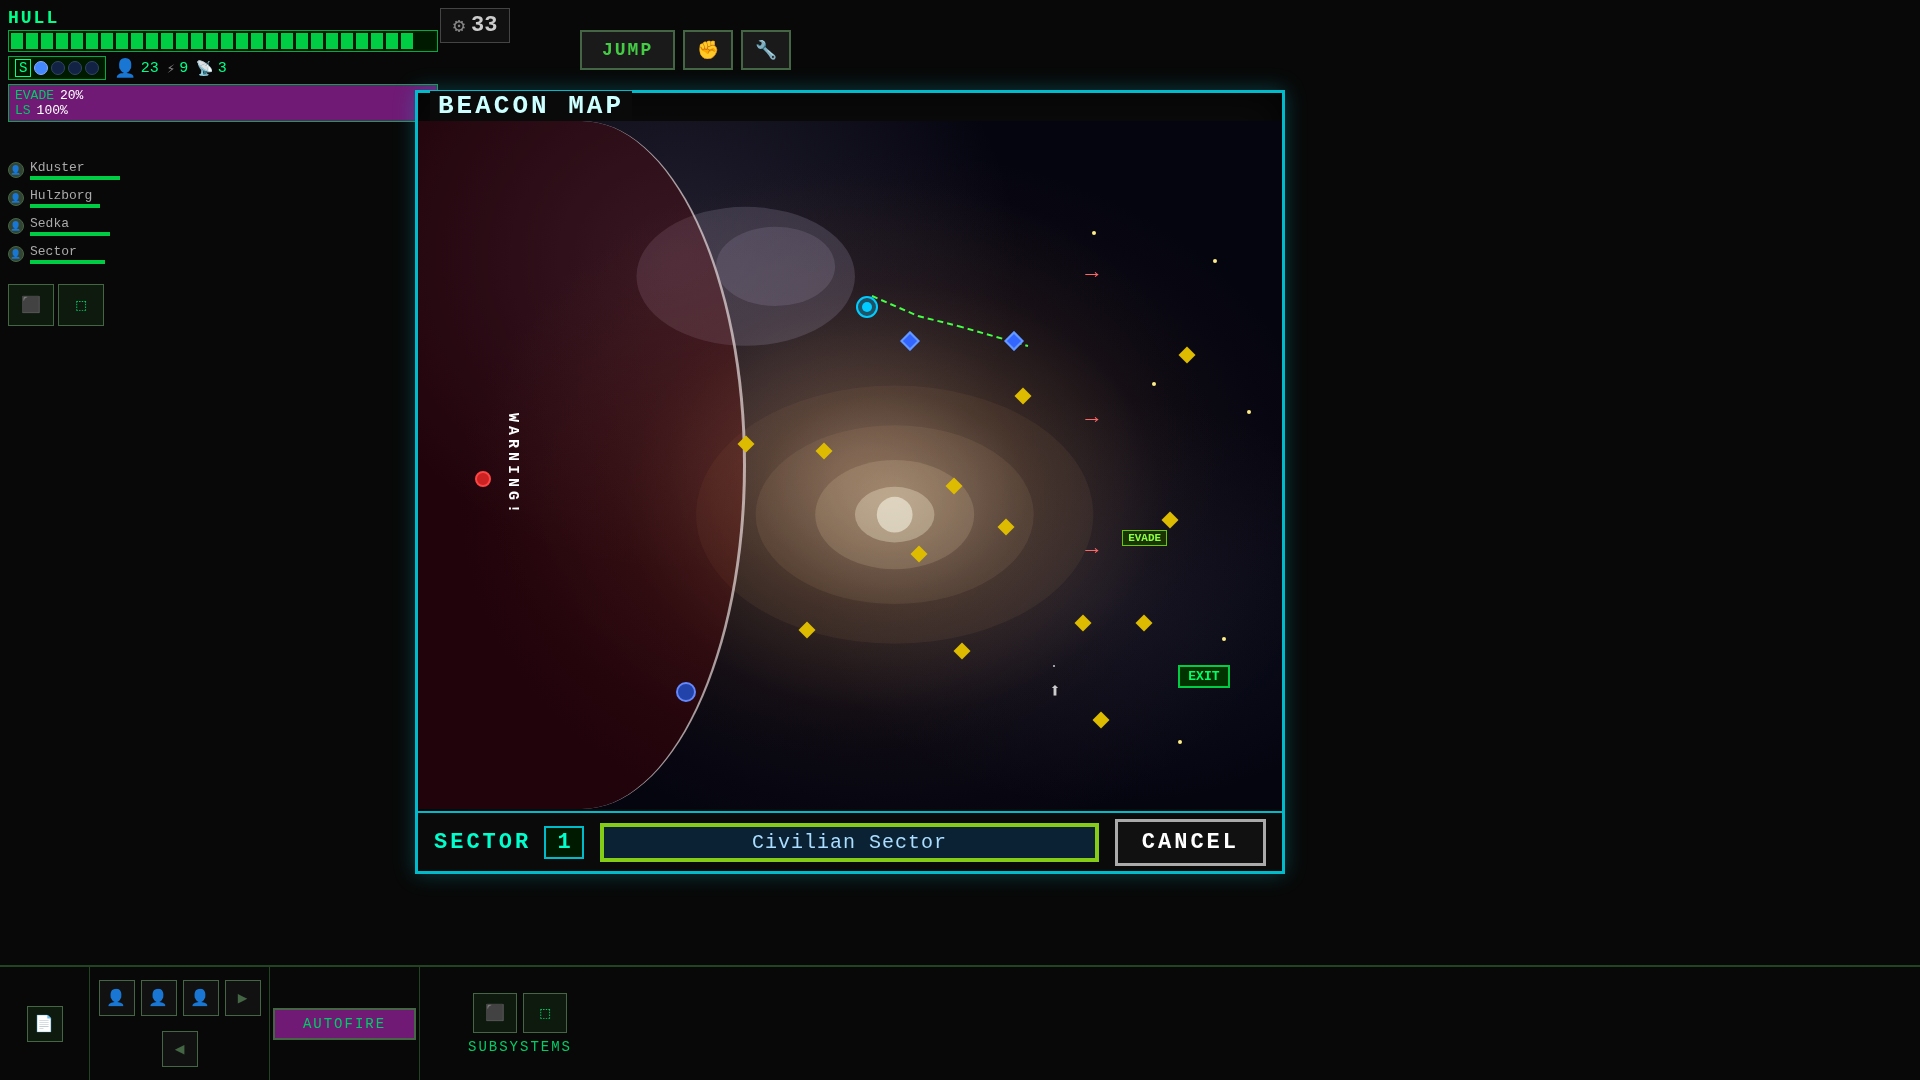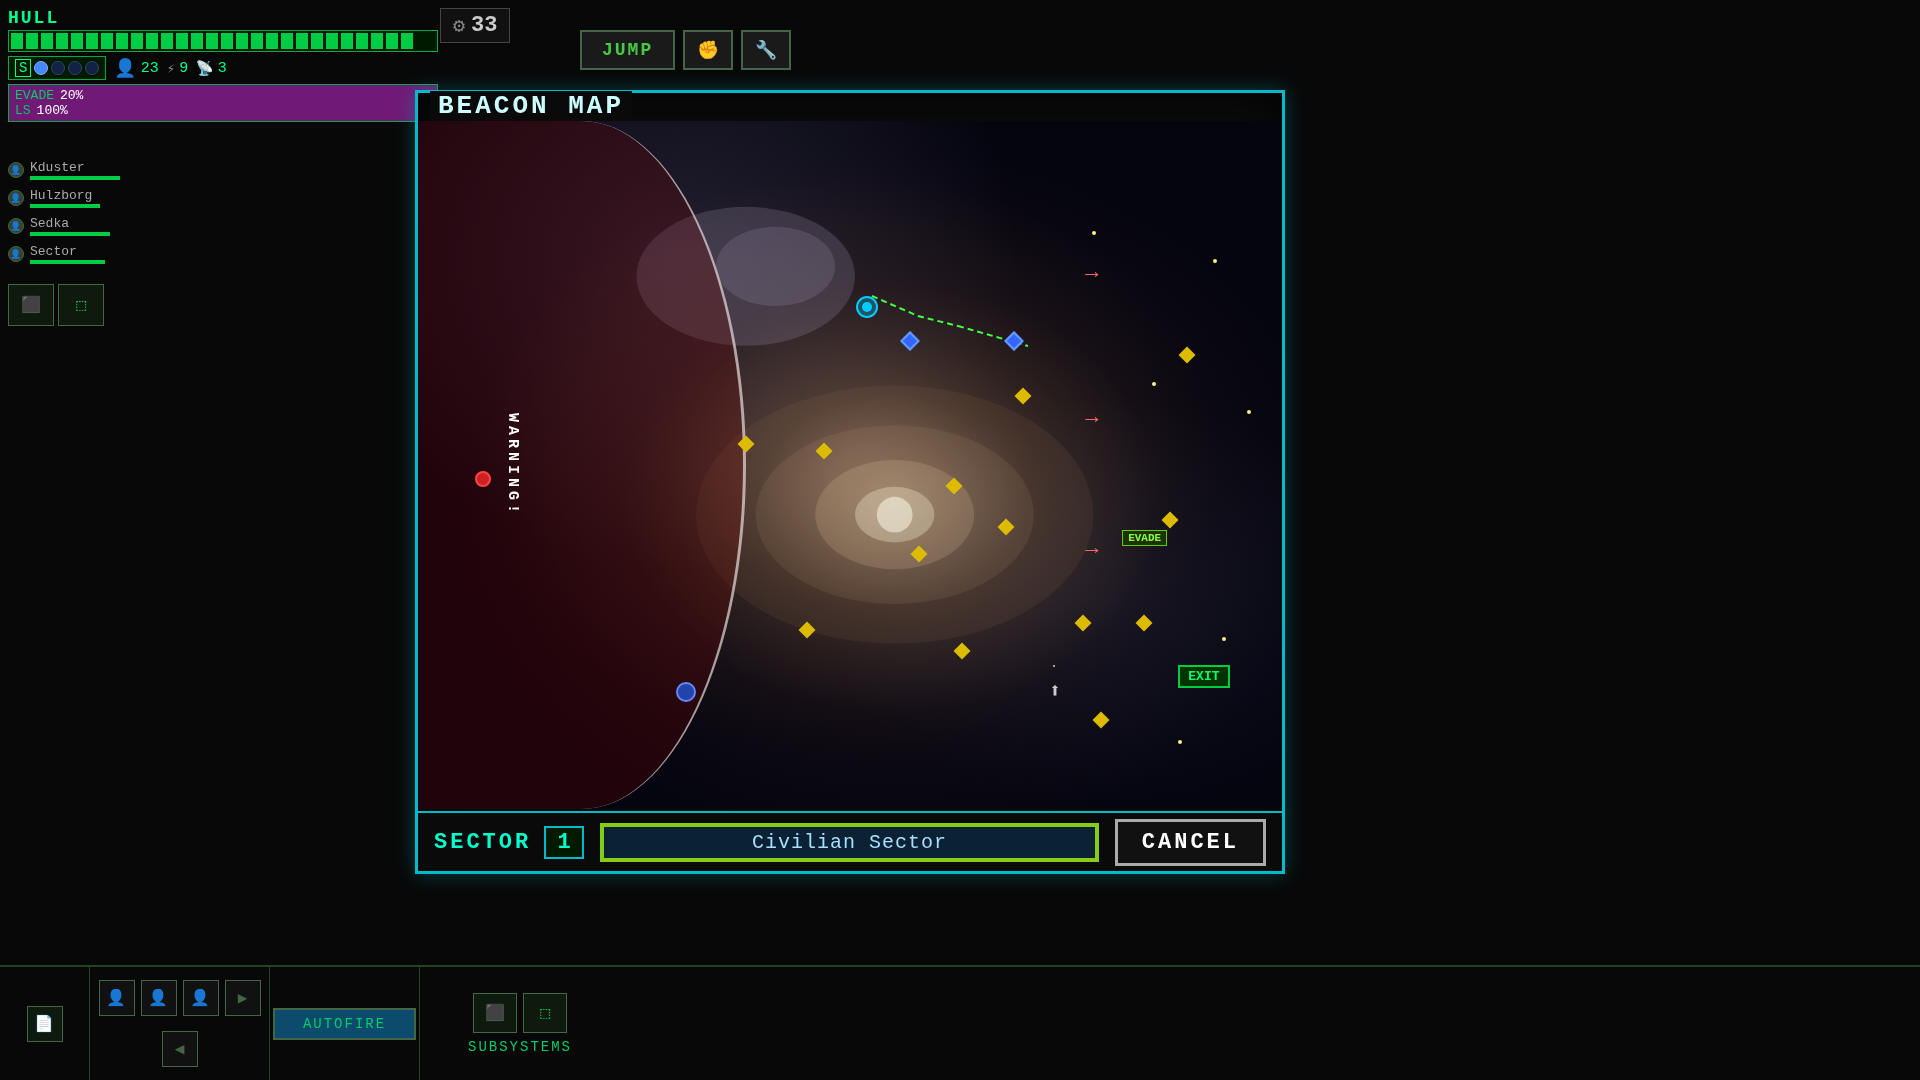--- a/index.html
+++ b/index.html
@@ -220,7 +220,7 @@
     }
 
     .autofire-btn {
-      background: #0c4a6e;
+      background: #701a75;
       border: 2px solid #446644;
       color: #00cc66;
       font-size: 14px;

